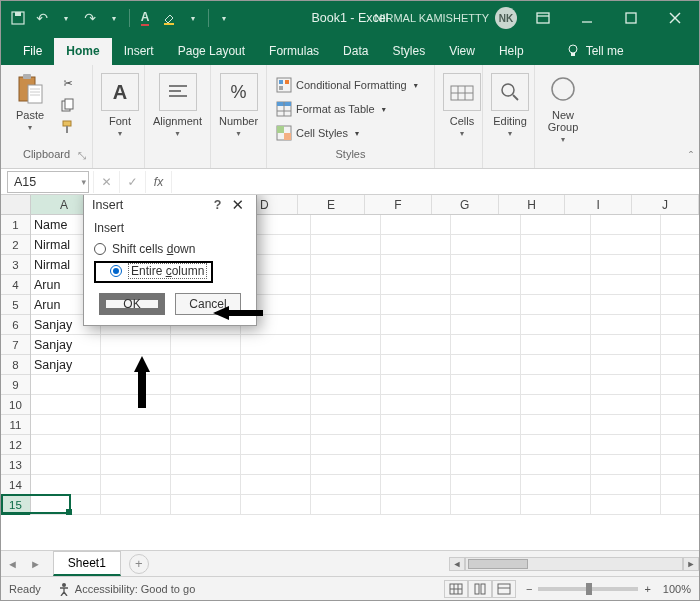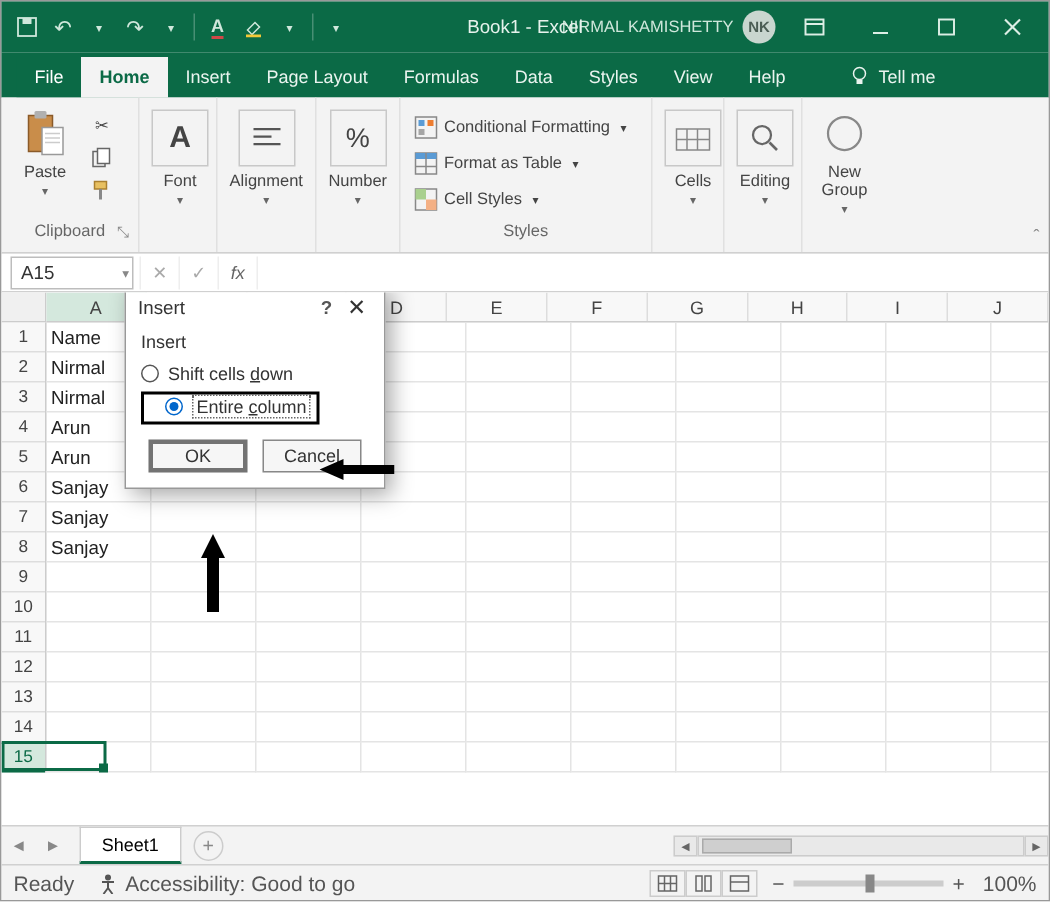--- a/index.html
+++ b/index.html
@@ -101,7 +101,7 @@
   .dialog .selopt .optlabel { border: 1px dotted #666; padding: 0 2px; }
   .dialog .btns { display: flex; gap: 10px; justify-content: center; margin-top: 10px; }
   .dialog .btn { width: 66px; height: 22px; border: 1px solid #888; background: #f6f6f6; font-size: 12px; cursor: pointer; display: flex; align-items: center; justify-content: center; }
-  .dialog .btn.ok { border: 3px solid #737373; }
+  .dialog .btn.ok { border: 7px solid #737373; }
 
   
   .arrow { position: absolute; z-index: 60; }

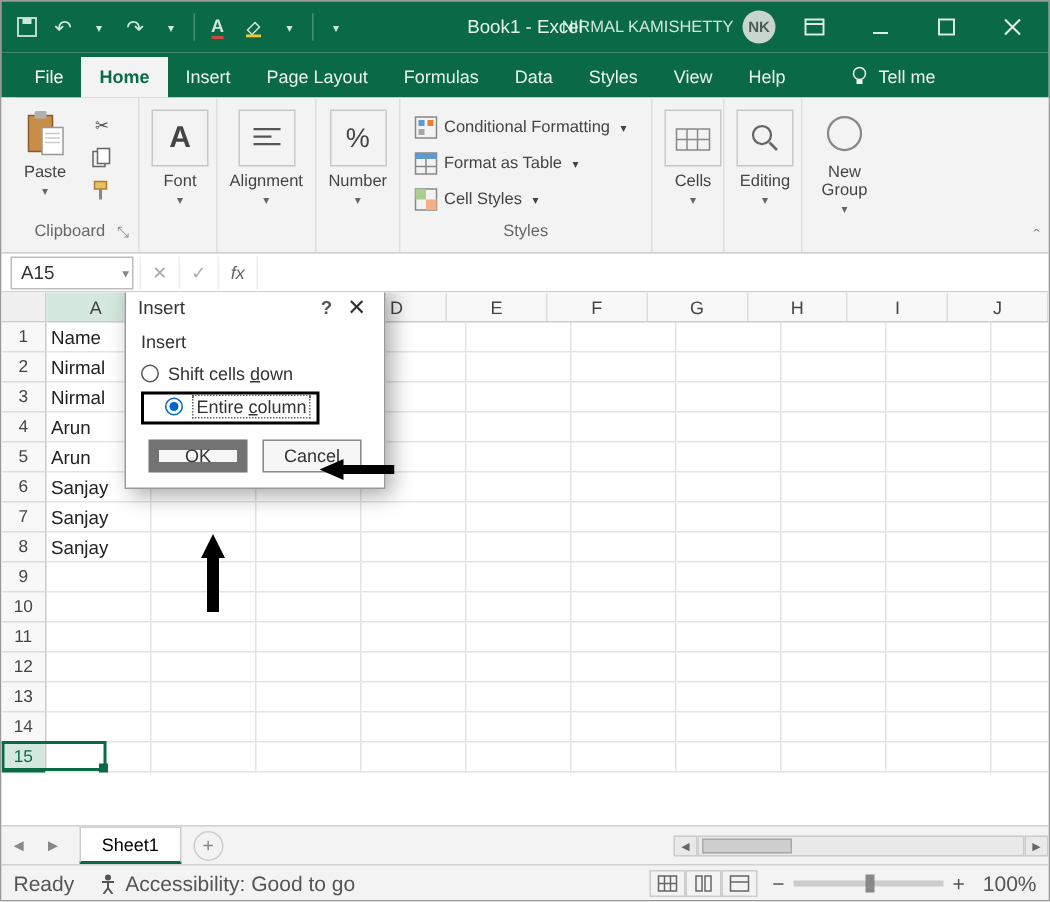--- a/index.html
+++ b/index.html
@@ -77,7 +77,7 @@
   .hscroll .arr { width: 16px; height: 14px; background: #e9e9e9; border: 1px solid #ccc; display: flex; align-items: center; justify-content: center; font-size: 9px; color: #666; cursor: pointer; }
 
   
-  .statusbar { height: 24px; background: #f3f3f3; border-top: 1px solid #d0d0d0; display: flex; align-items: center; font-size: 14px; color: #555; padding: 0 8px; }
+  .statusbar { height: 24px; background: #f3f3f3; border-top: 1px solid #d0d0d0; display: flex; align-items: center; font-size: 11px; color: #555; padding: 0 8px; }
   .statusbar .views { margin-left: auto; display: flex; gap: 0; }
   .statusbar .view { width: 24px; height: 18px; border: 1px solid #ccc; display: flex; align-items: center; justify-content: center; cursor: pointer; }
   .statusbar .zoom { display: flex; align-items: center; gap: 6px; margin-left: 10px; }

